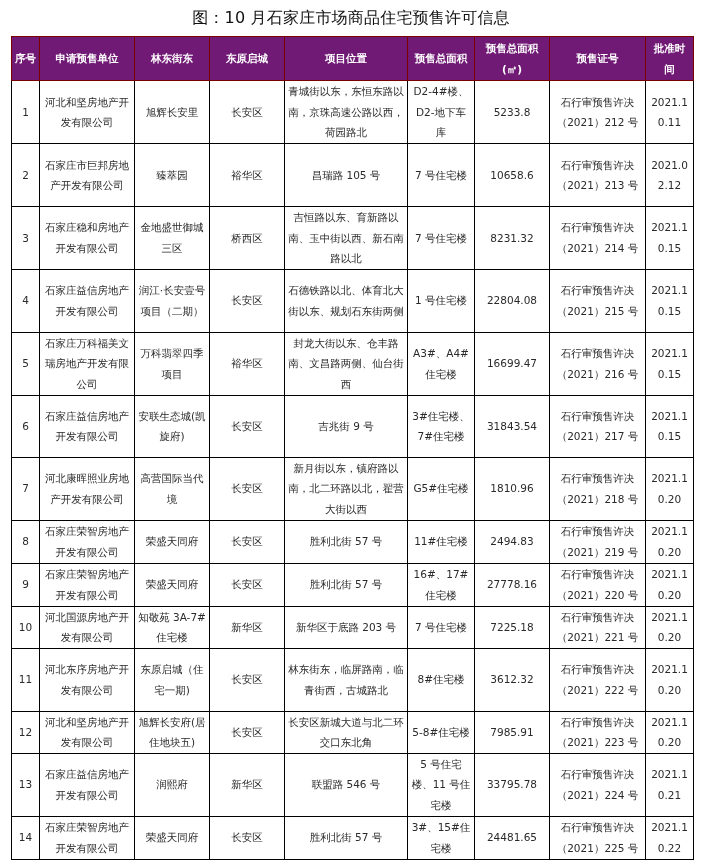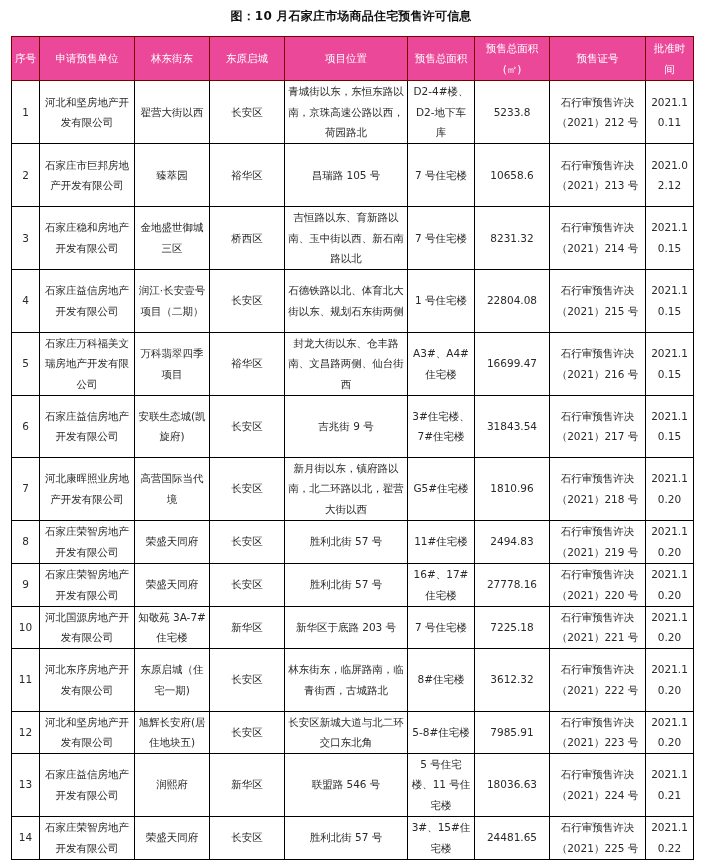--- a/index.html
+++ b/index.html
@@ -21,8 +21,8 @@
     top: 8px;
     width: 702px;
     text-align: center;
-    font-size: 12px;
-    font-weight: bold;
+    font-size: 16px;
+    font-weight: normal;
     color: #111;
     letter-spacing: 0.2px;
   }

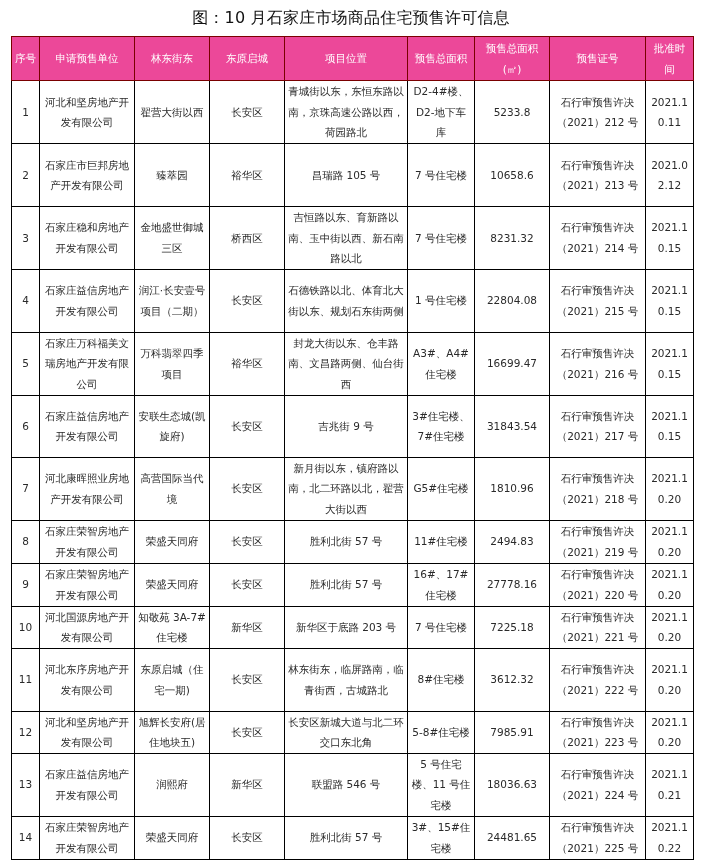--- a/index.html
+++ b/index.html
@@ -44,9 +44,9 @@
     word-break: break-all;
   }
   table.permits th {
-    background: #ec4899;
+    background: #701a75;
     color: #ffffff;
-    font-weight: normal;
+    font-weight: bold;
     font-size: 10.5px;
     line-height: 21px;
     height: 43px;

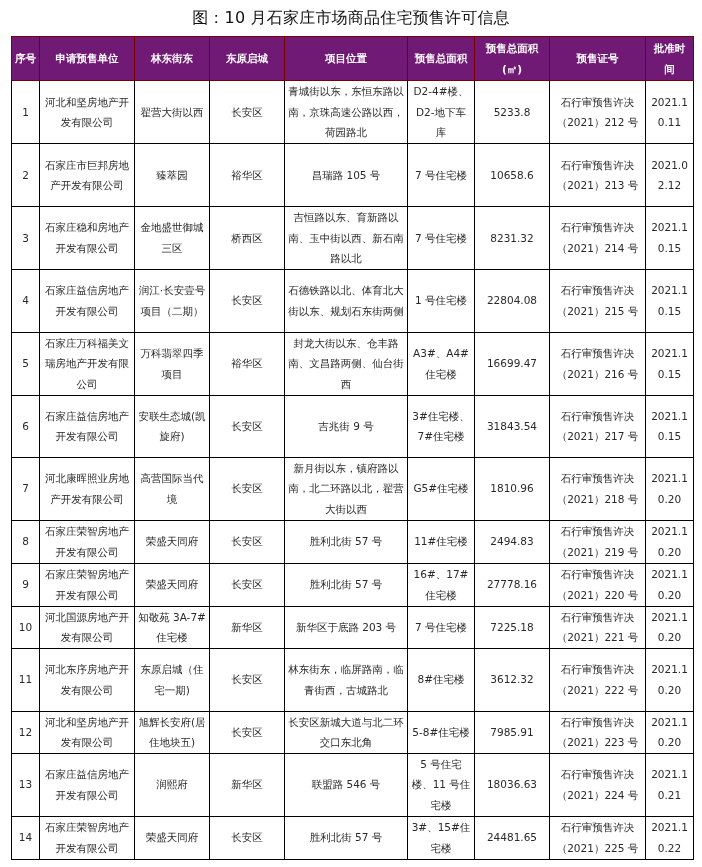--- a/index.html
+++ b/index.html
@@ -91,7 +91,7 @@
   <tr style="height: 63px;">
     <td>1</td>
     <td>河北和坚房地产开发有限公司</td>
-    <td>翟营大街以西</td>
+    <td>旭辉长安里</td>
     <td>长安区</td>
     <td>青城街以东，东恒东路以南，京珠高速公路以西，荷园路北</td>
     <td>D2-4#楼、D2-地下车库</td>

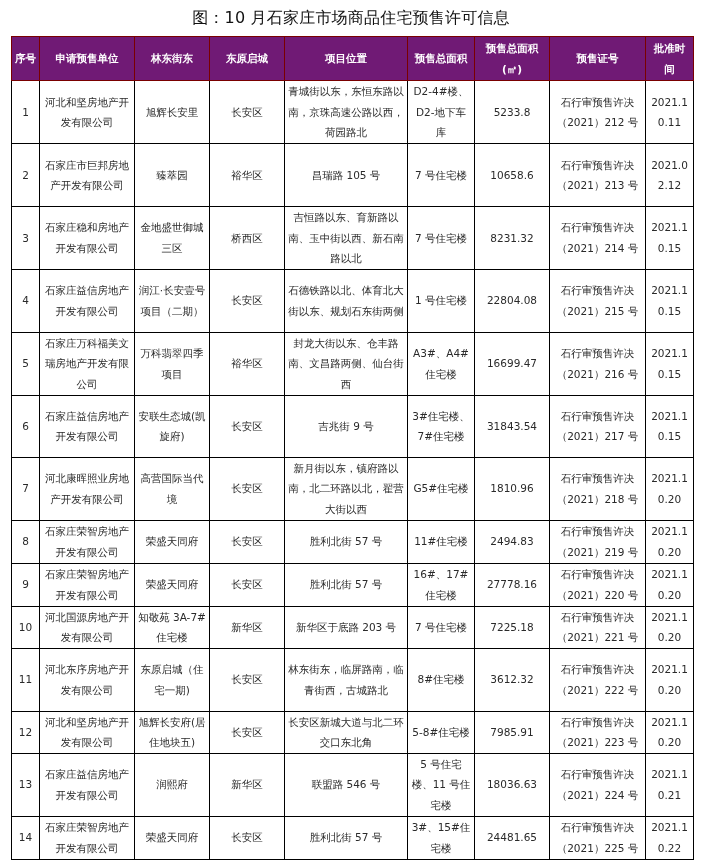--- a/index.html
+++ b/index.html
@@ -239,7 +239,7 @@
     <td>新华区</td>
     <td>联盟路 546 号</td>
     <td>5 号住宅楼、11 号住宅楼</td>
-    <td>18036.63</td>
+    <td>33795.78</td>
     <td>石行审预售许决（2021）224 号</td>
     <td>2021.10.21</td>
   </tr>

